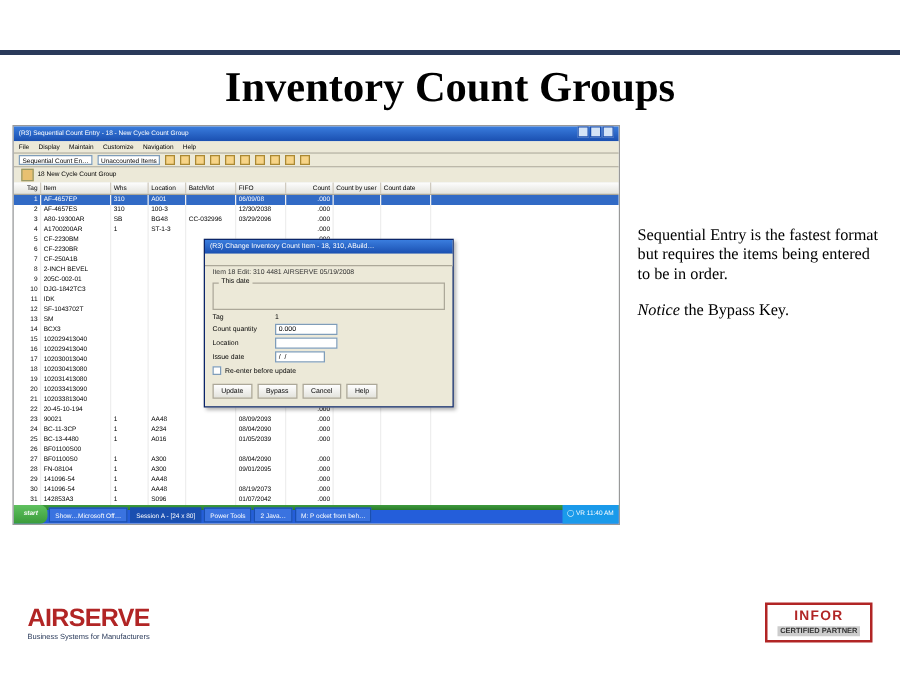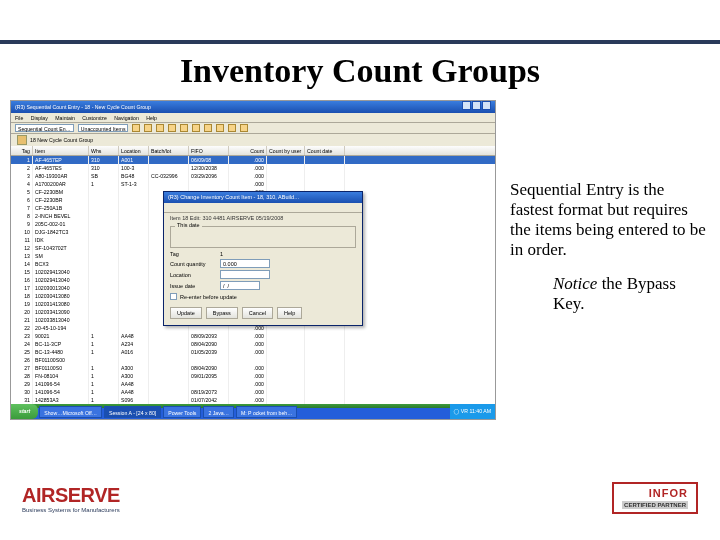--- a/index.html
+++ b/index.html
@@ -9,7 +9,7 @@
   .title { font-family: "Times New Roman", serif; font-size: 34px; text-align: center; padding: 8px 0 10px; }
   .content { display: flex; gap: 14px; padding: 0 10px; }
   .screenshot { width: 486px; height: 320px; border: 1px solid #999; background: #e8ecf0; position: relative; overflow: hidden; font-size: 5.2px; }
-  .caption { flex: 1; font-family: "Times New Roman", serif; font-size: 17px; line-height: 1.18; padding: 80px 2px 0 0; }
+  .caption { flex: 1; font-family: "Times New Roman", serif; font-size: 13px; line-height: 1.18; padding: 80px 2px 0 0; }
   .caption .note { margin-top: 14px; margin-left: 43px; }
   .caption .note em { font-style: italic; }
   .logos { position: absolute; bottom: 18px; left: 0; right: 0; height: 48px; display: flex; justify-content: space-between; align-items: center; padding: 0 22px; }

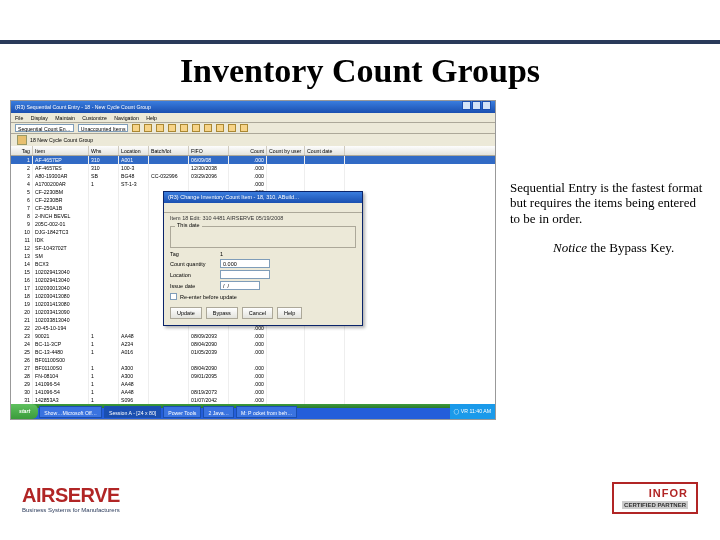--- a/index.html
+++ b/index.html
@@ -10,7 +10,7 @@
   .content { display: flex; gap: 14px; padding: 0 10px; }
   .screenshot { width: 486px; height: 320px; border: 1px solid #999; background: #e8ecf0; position: relative; overflow: hidden; font-size: 5.2px; }
   .caption { flex: 1; font-family: "Times New Roman", serif; font-size: 13px; line-height: 1.18; padding: 80px 2px 0 0; }
-  .caption .note { margin-top: 14px; margin-left: 43px; }
+  .caption .note { margin-top: 14px; }
   .caption .note em { font-style: italic; }
   .logos { position: absolute; bottom: 18px; left: 0; right: 0; height: 48px; display: flex; justify-content: space-between; align-items: center; padding: 0 22px; }
   .logo-cistech { font-weight: bold; font-size: 20px; color: #b12525; letter-spacing: -0.5px; position: relative; }

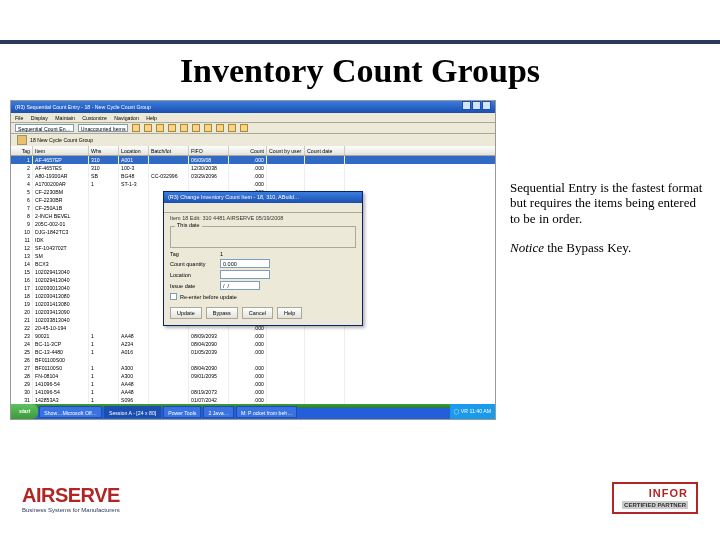--- a/index.html
+++ b/index.html
@@ -15,7 +15,7 @@
   .logos { position: absolute; bottom: 18px; left: 0; right: 0; height: 48px; display: flex; justify-content: space-between; align-items: center; padding: 0 22px; }
   .logo-cistech { font-weight: bold; font-size: 20px; color: #b12525; letter-spacing: -0.5px; position: relative; }
   .logo-cistech .tag { display:block; font-size: 6px; color:#2a3a5a; letter-spacing:0; font-weight: normal; }
-  .logo-infor { border: 2px solid #b12525; padding: 3px 8px; text-align: right; font-size: 11px; color:#b12525; font-weight:bold; letter-spacing:1px; }
+  .logo-infor { border: 2px solid #b12525; padding: 3px 8px; text-align: center; font-size: 11px; color:#b12525; font-weight:bold; letter-spacing:1px; }
   .logo-infor .cp { display:block; font-size:6px; color:#333; background:#ccc; margin-top:2px; padding:1px 2px; letter-spacing:0;}
   
   

